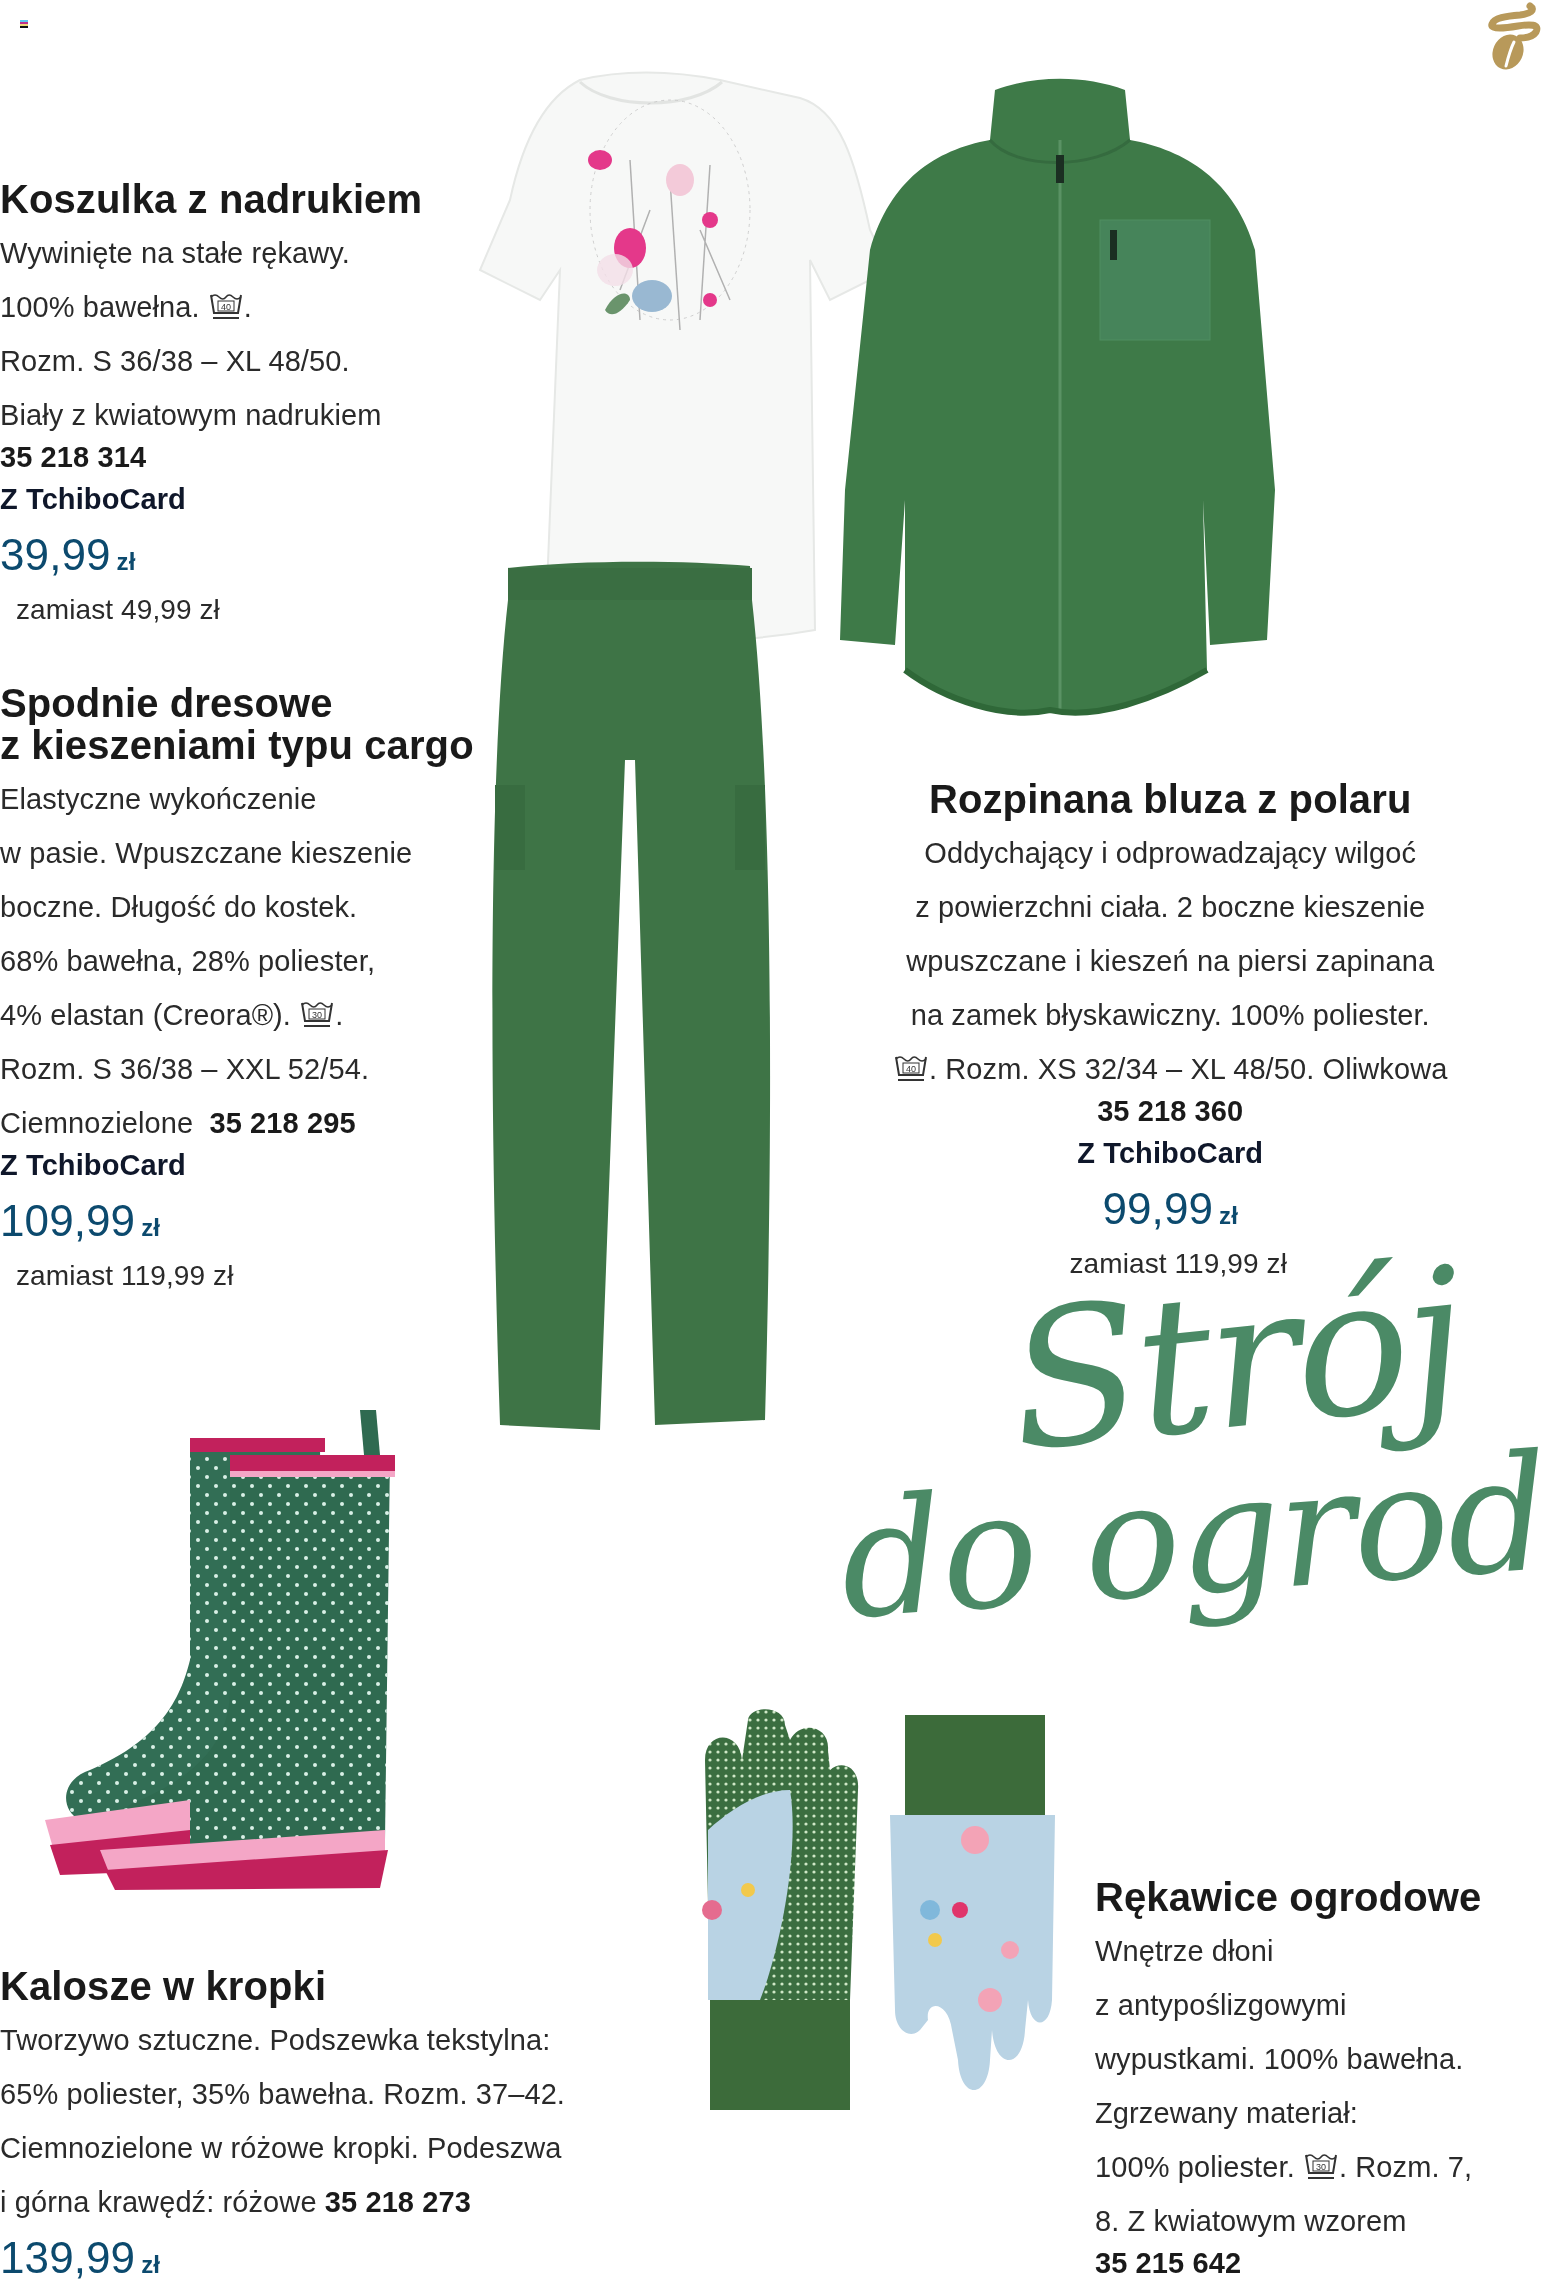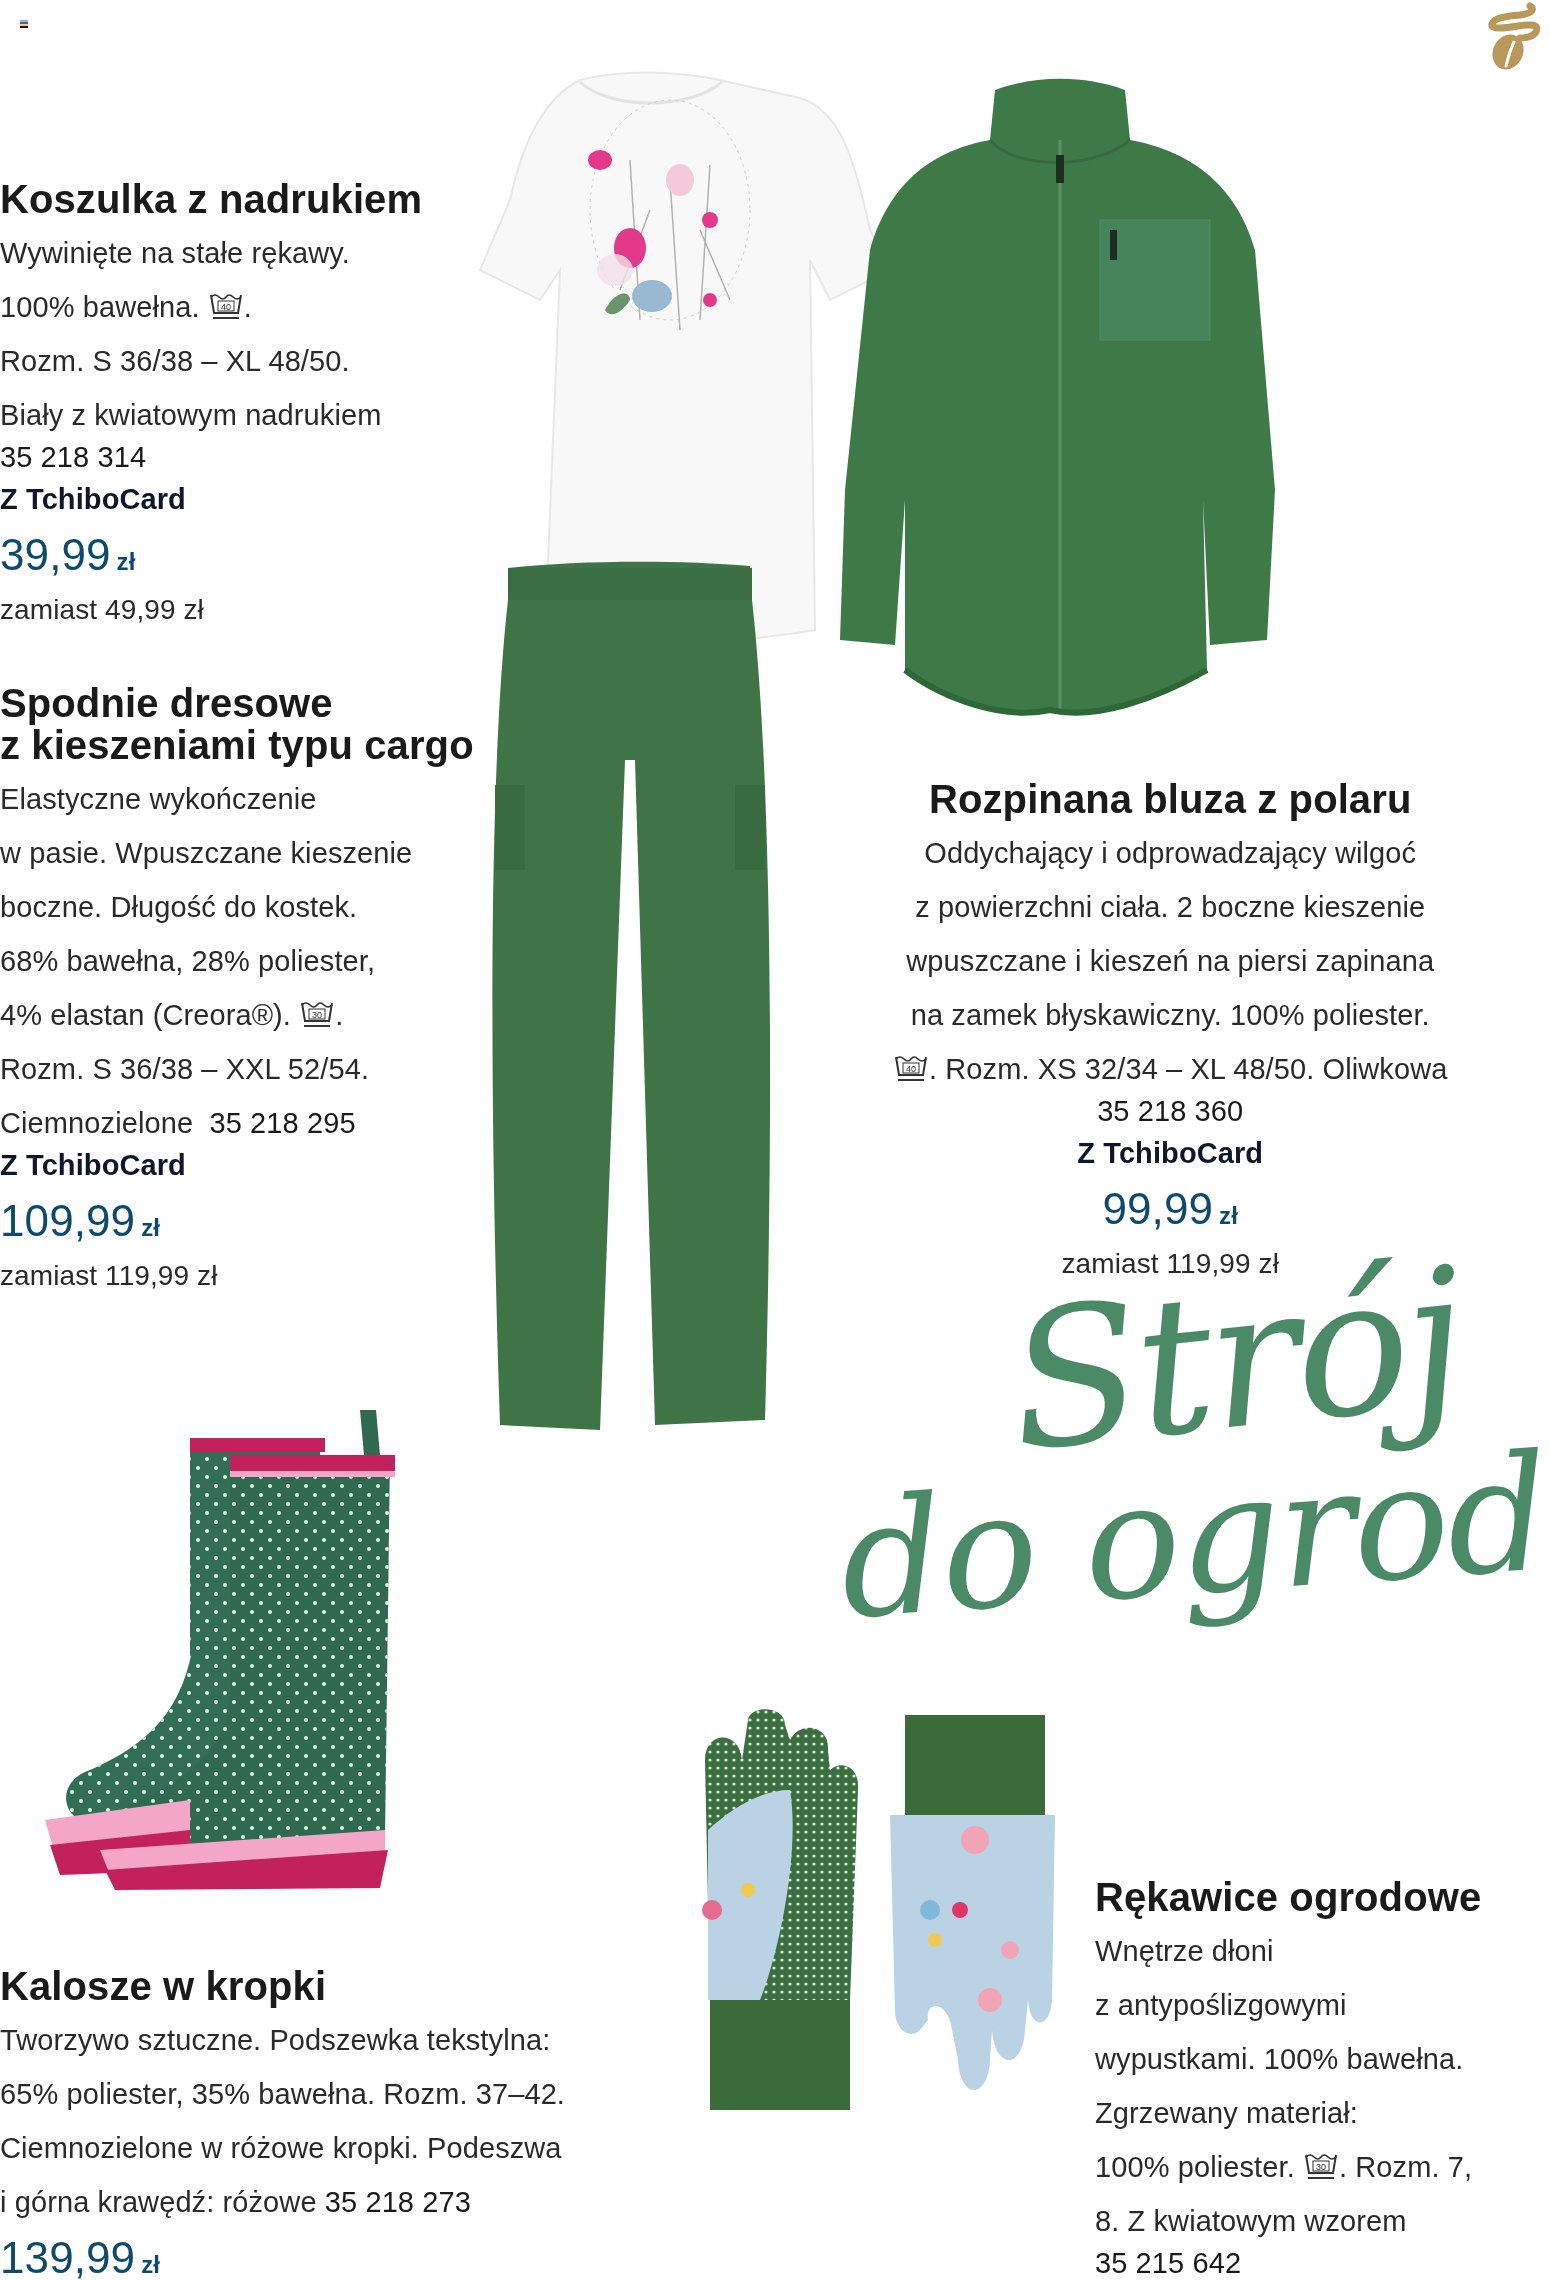--- a/index.html
+++ b/index.html
@@ -19,7 +19,7 @@
   .block { font-size: 29px; line-height: 42px; letter-spacing: 0.1px; }
   .block .title { font-weight: bold; font-size: 40px; line-height: 42px; color: #1a1a1a; }
   .block .line { color: #2a2a2a; white-space: nowrap; margin-top: 12px; }
-  .block .code { font-weight: normal; color: #1a1a1a; }
+  .block .code { font-weight: bold; color: #1a1a1a; }
   .block .card { font-weight: bold; color: #0f172a; }
   .block .price { font-size: 44px; line-height: 58px; margin-top: 6px; color: #0c4a6e; white-space: nowrap; }
   .block .price .cur { font-size: 24px; font-weight: bold; margin-left: 6px; }

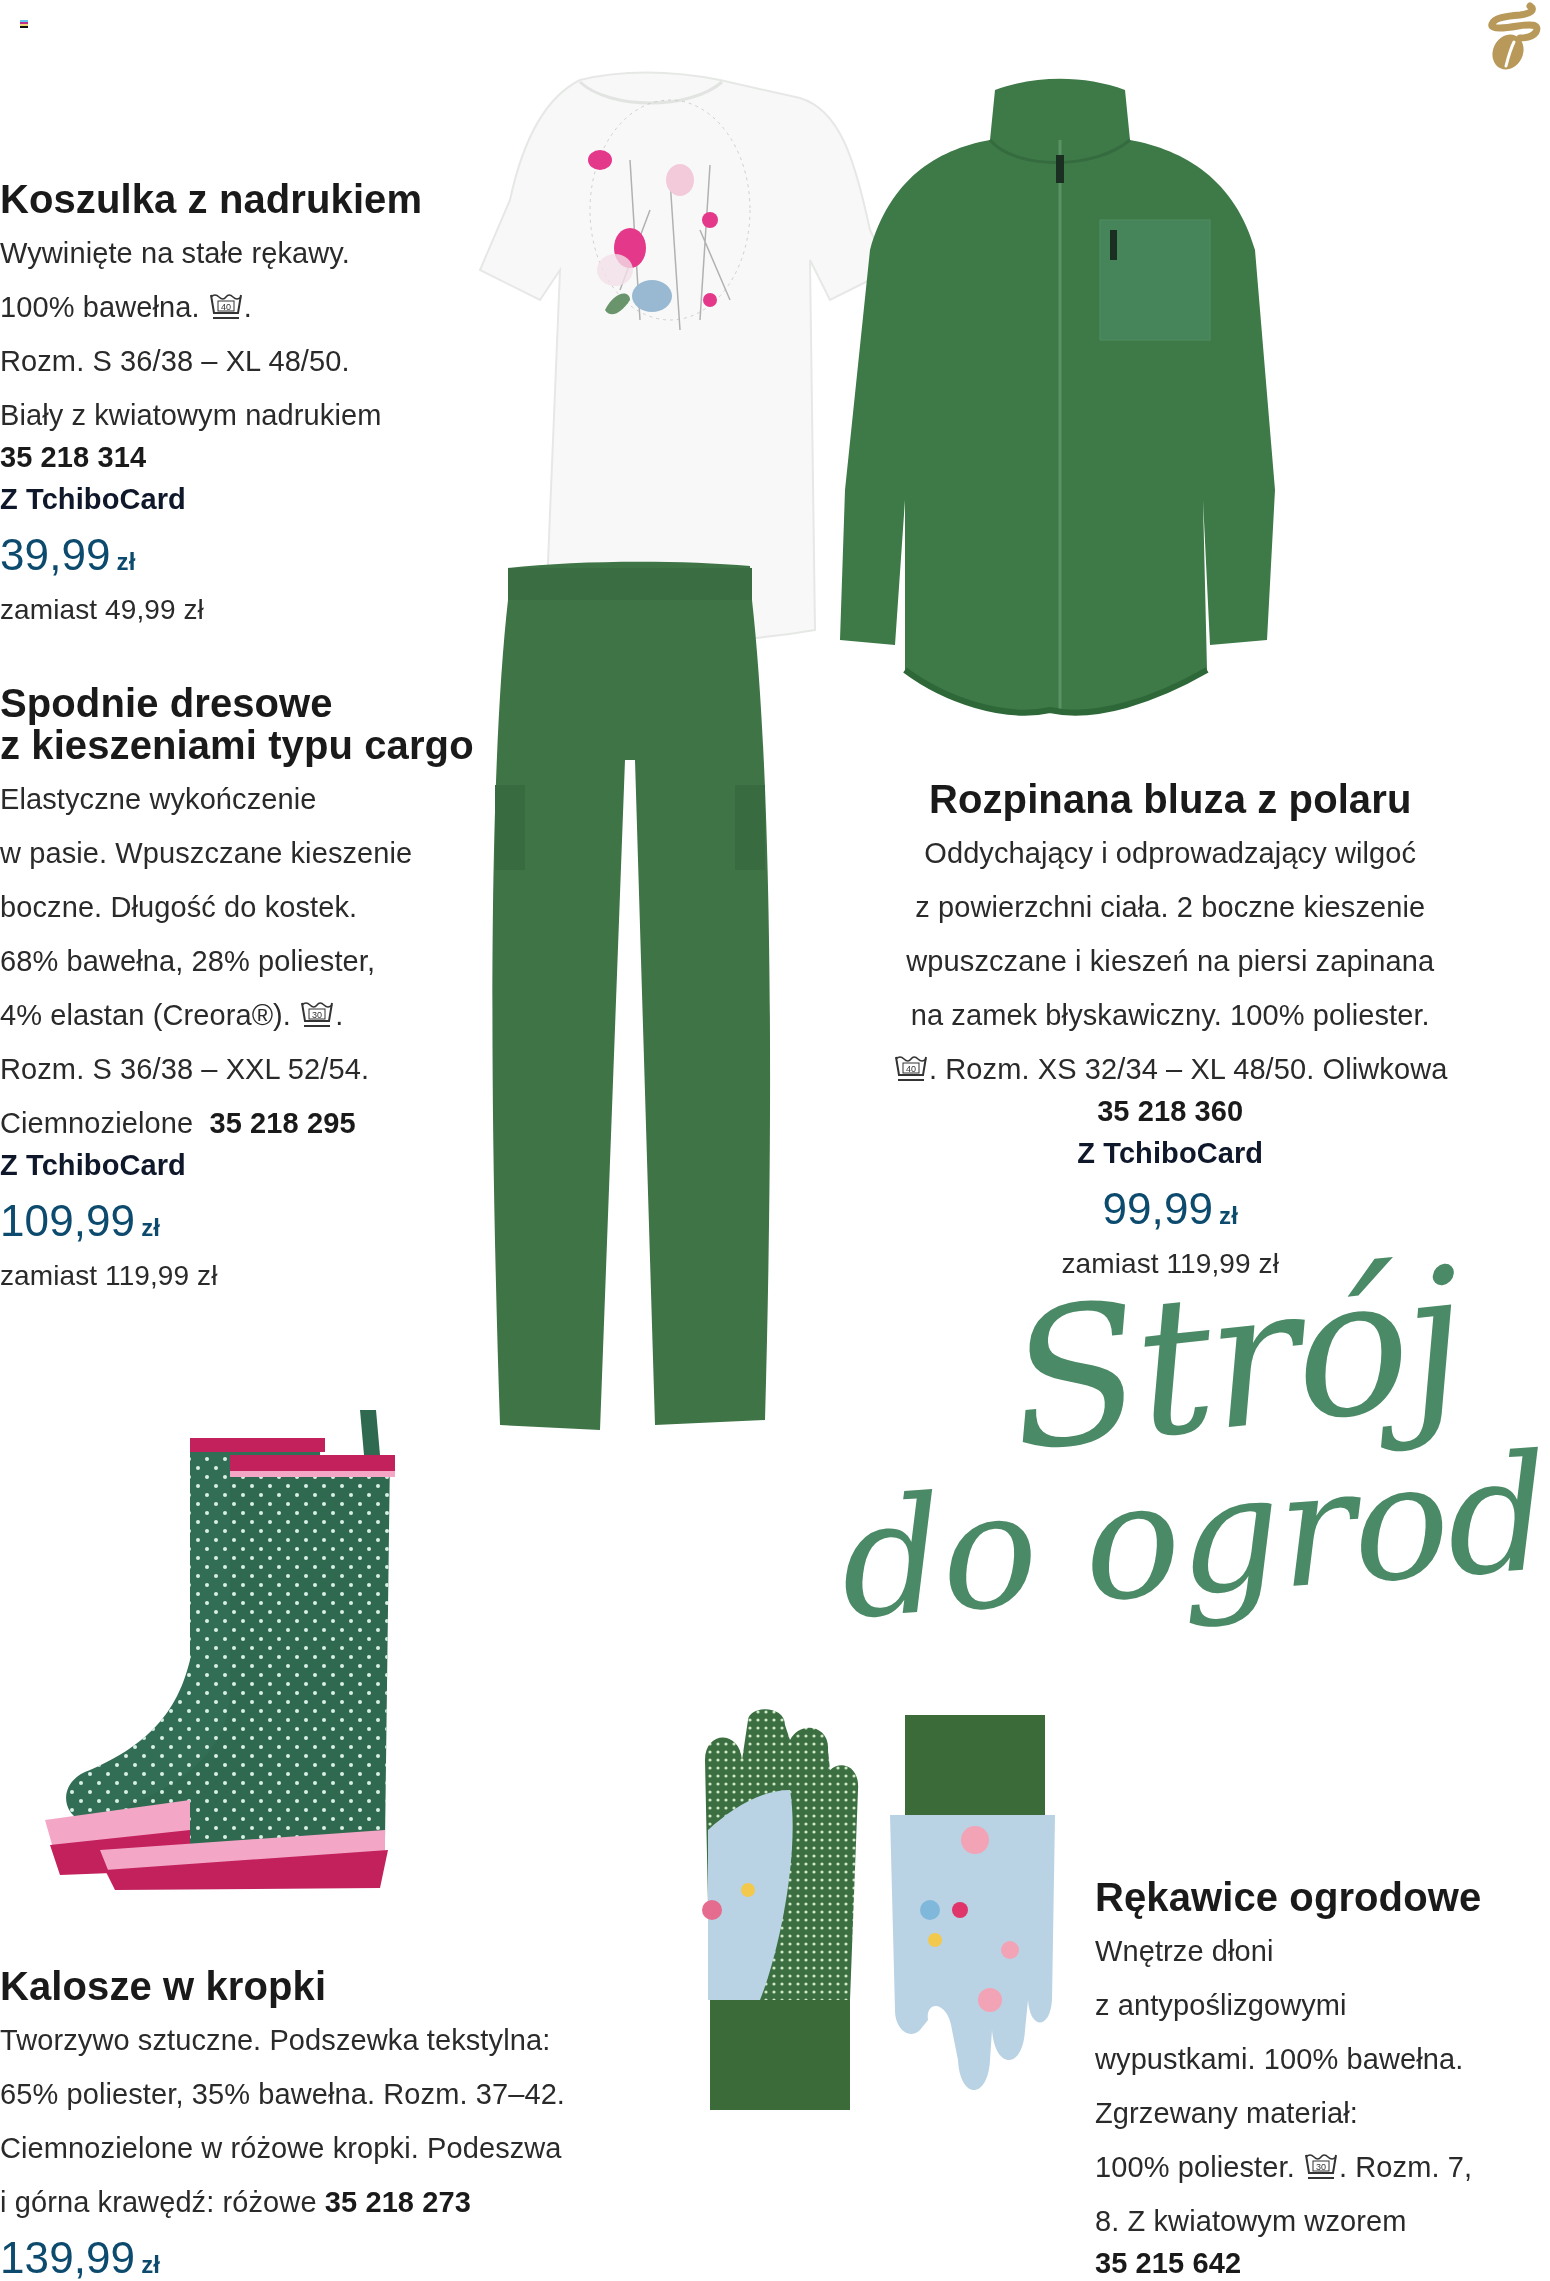--- a/index.html
+++ b/index.html
@@ -23,7 +23,7 @@
   .block .card { font-weight: bold; color: #0f172a; }
   .block .price { font-size: 44px; line-height: 58px; margin-top: 6px; color: #0c4a6e; white-space: nowrap; }
   .block .price .cur { font-size: 24px; font-weight: bold; margin-left: 6px; }
-  .block .was { color: #2a2a2a; font-size: 28px; line-height: 38px; }
+  .block .was { color: #2a2a2a; font-size: 28px; line-height: 38px; margin-left: 16px; }
 
   .wash { display: inline-block; vertical-align: -4px; width: 36px; height: 30px; }
 

